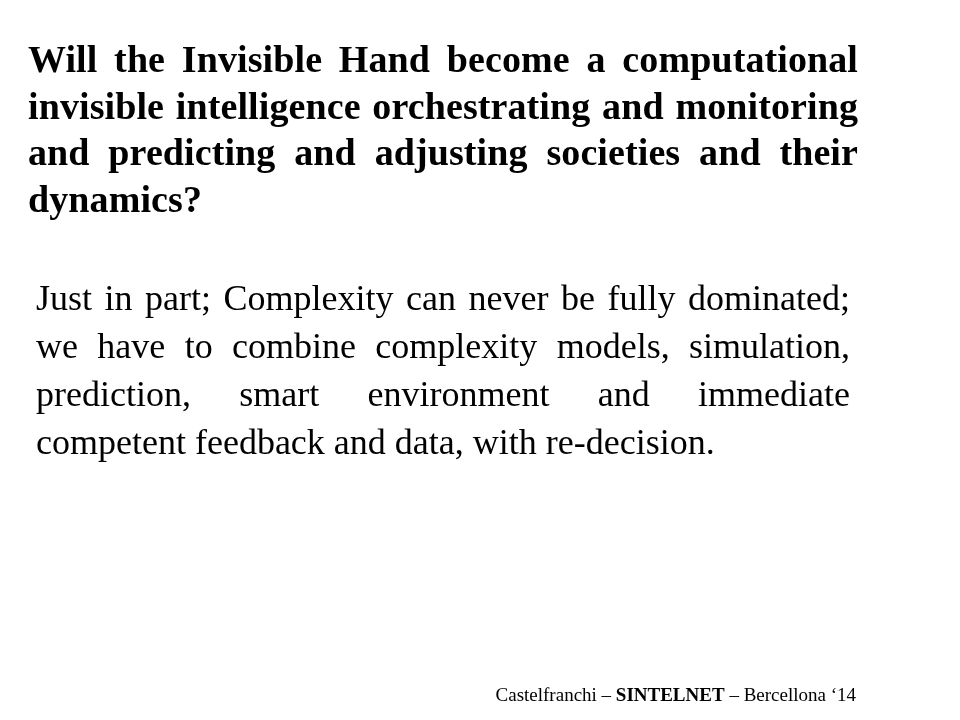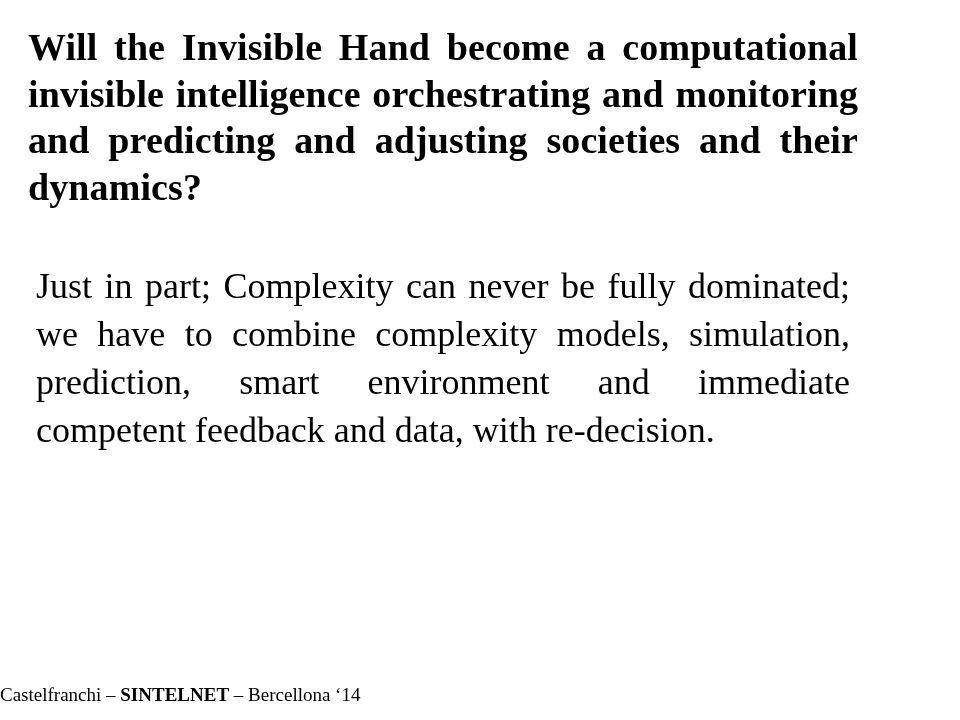--- a/index.html
+++ b/index.html
@@ -19,7 +19,7 @@
     width: 888px;
     height: 720px;
     box-sizing: border-box;
-    padding: 24px 30px 0 28px;
+    padding: 36px 30px 0 28px;
   }
   .heading {
     font-size: 38px;

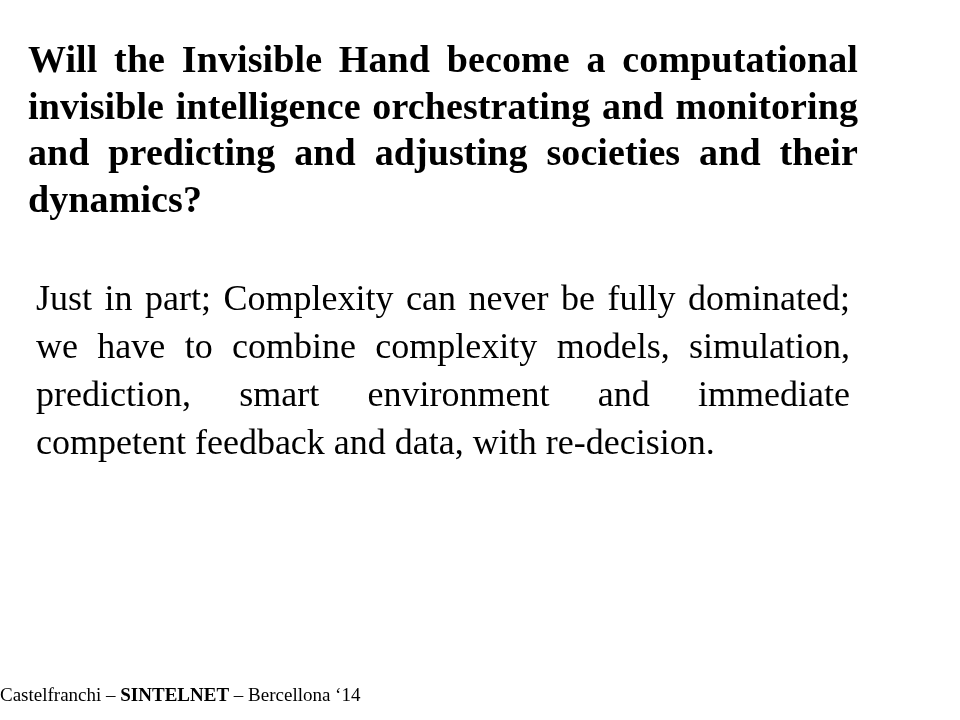--- a/index.html
+++ b/index.html
@@ -46,6 +46,7 @@
     left: 0;
     right: 32px;
     bottom: 14px;
+    text-align: right;
     font-size: 19px;
     font-family: "Liberation Serif", serif;
   }

